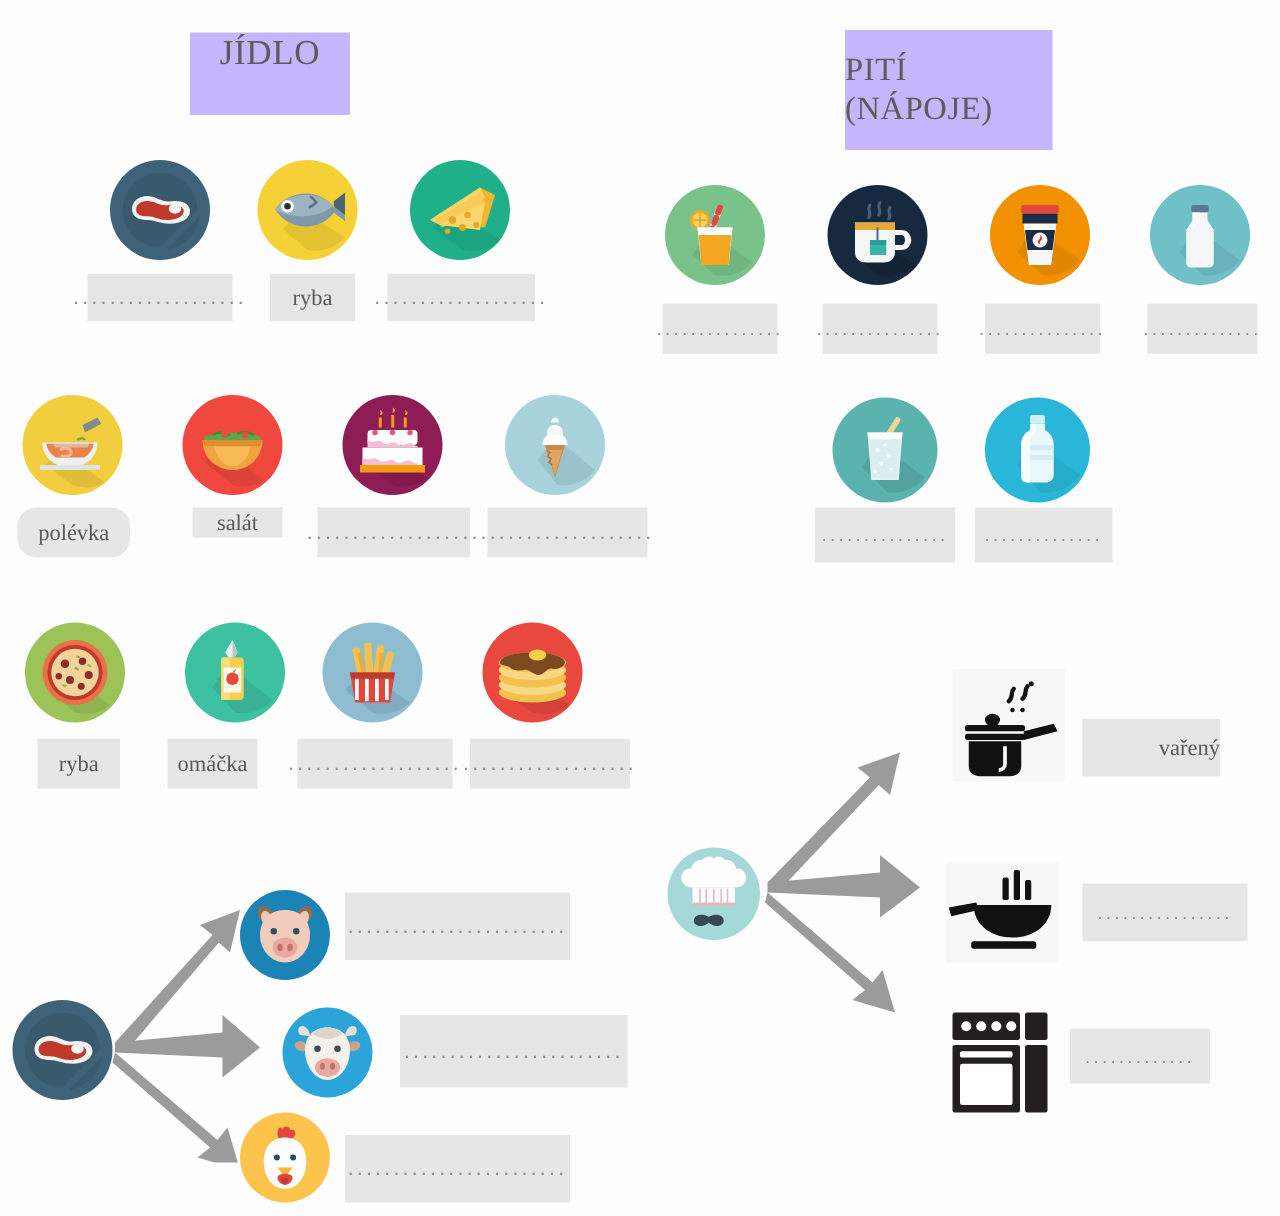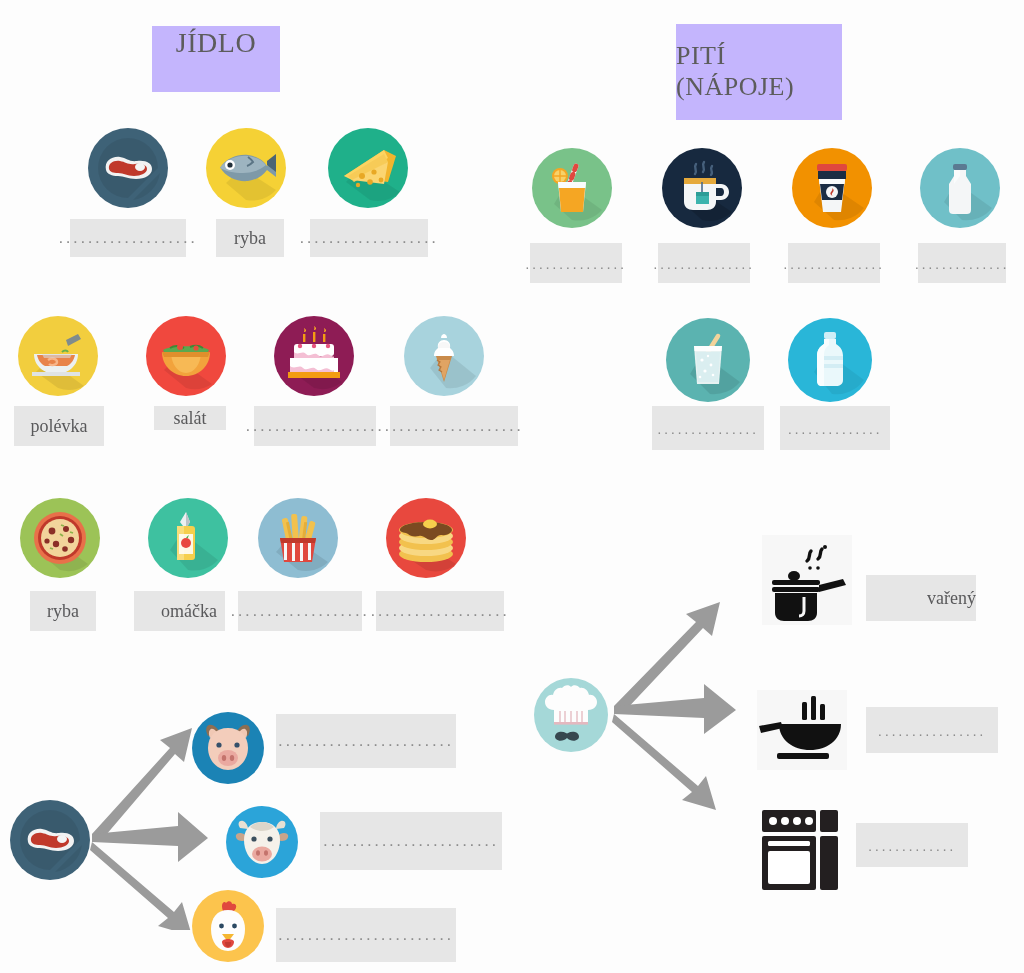--- a/index.html
+++ b/index.html
@@ -128,7 +128,7 @@
       <path d="M14 56h48v4H14z" fill="#dfe3e4"></path>
     </svg>
   </div>
-  <div class="lbl abs" style="left:14px;top:406px;width:90px;height:40px;">
+  <div class="lbl abs" style="left:14px;top:406px;width:90px;height:40px;border-radius:15px;">
     <span>polévka</span>
   </div>
 

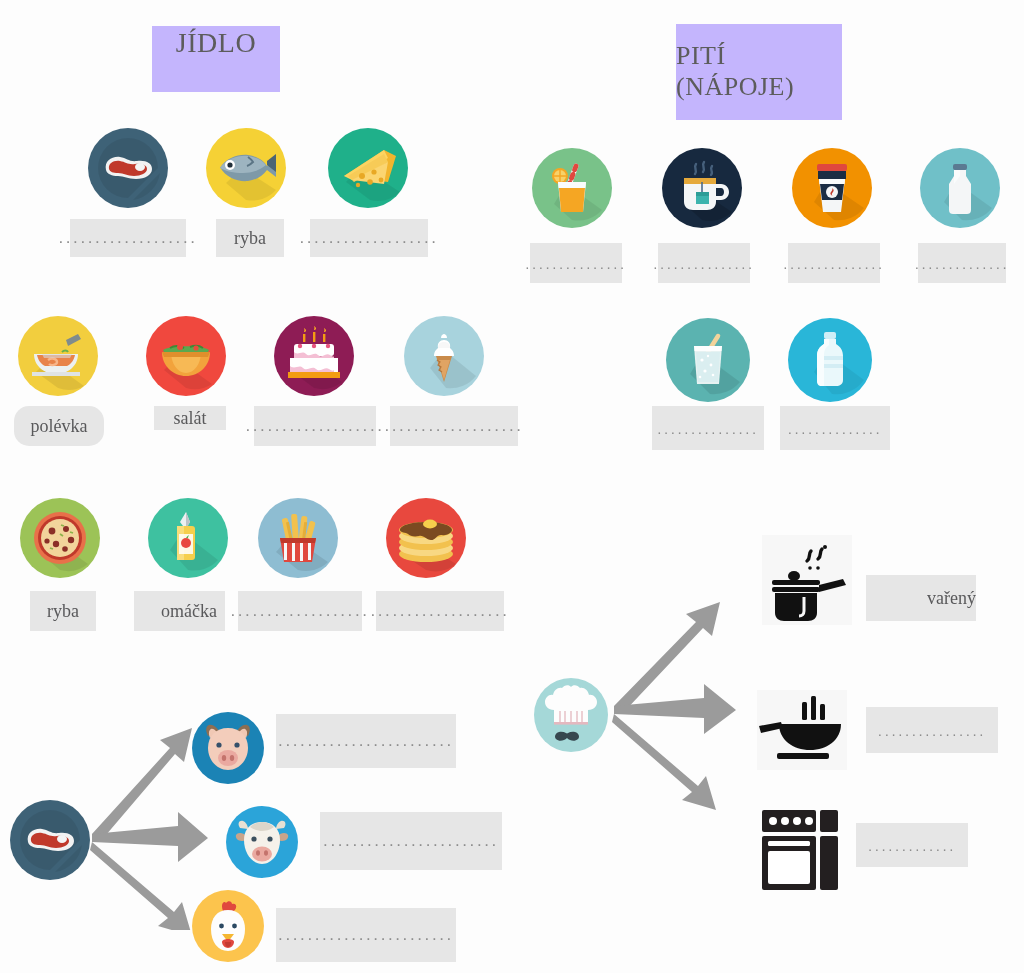--- a/index.html
+++ b/index.html
@@ -221,7 +221,7 @@
       <path d="M38 40c1-2 3-3 3-3s-1 2-1 3z" fill="#4caf50"></path>
     </svg>
   </div>
-  <div class="lbl abs" style="left:134px;top:591px;width:72px;height:40px;padding-left:19px;">
+  <div class="lbl abs" style="left:134px;top:591px;width:72px;height:40px;">
     <span>omáčka</span>
   </div>
 

